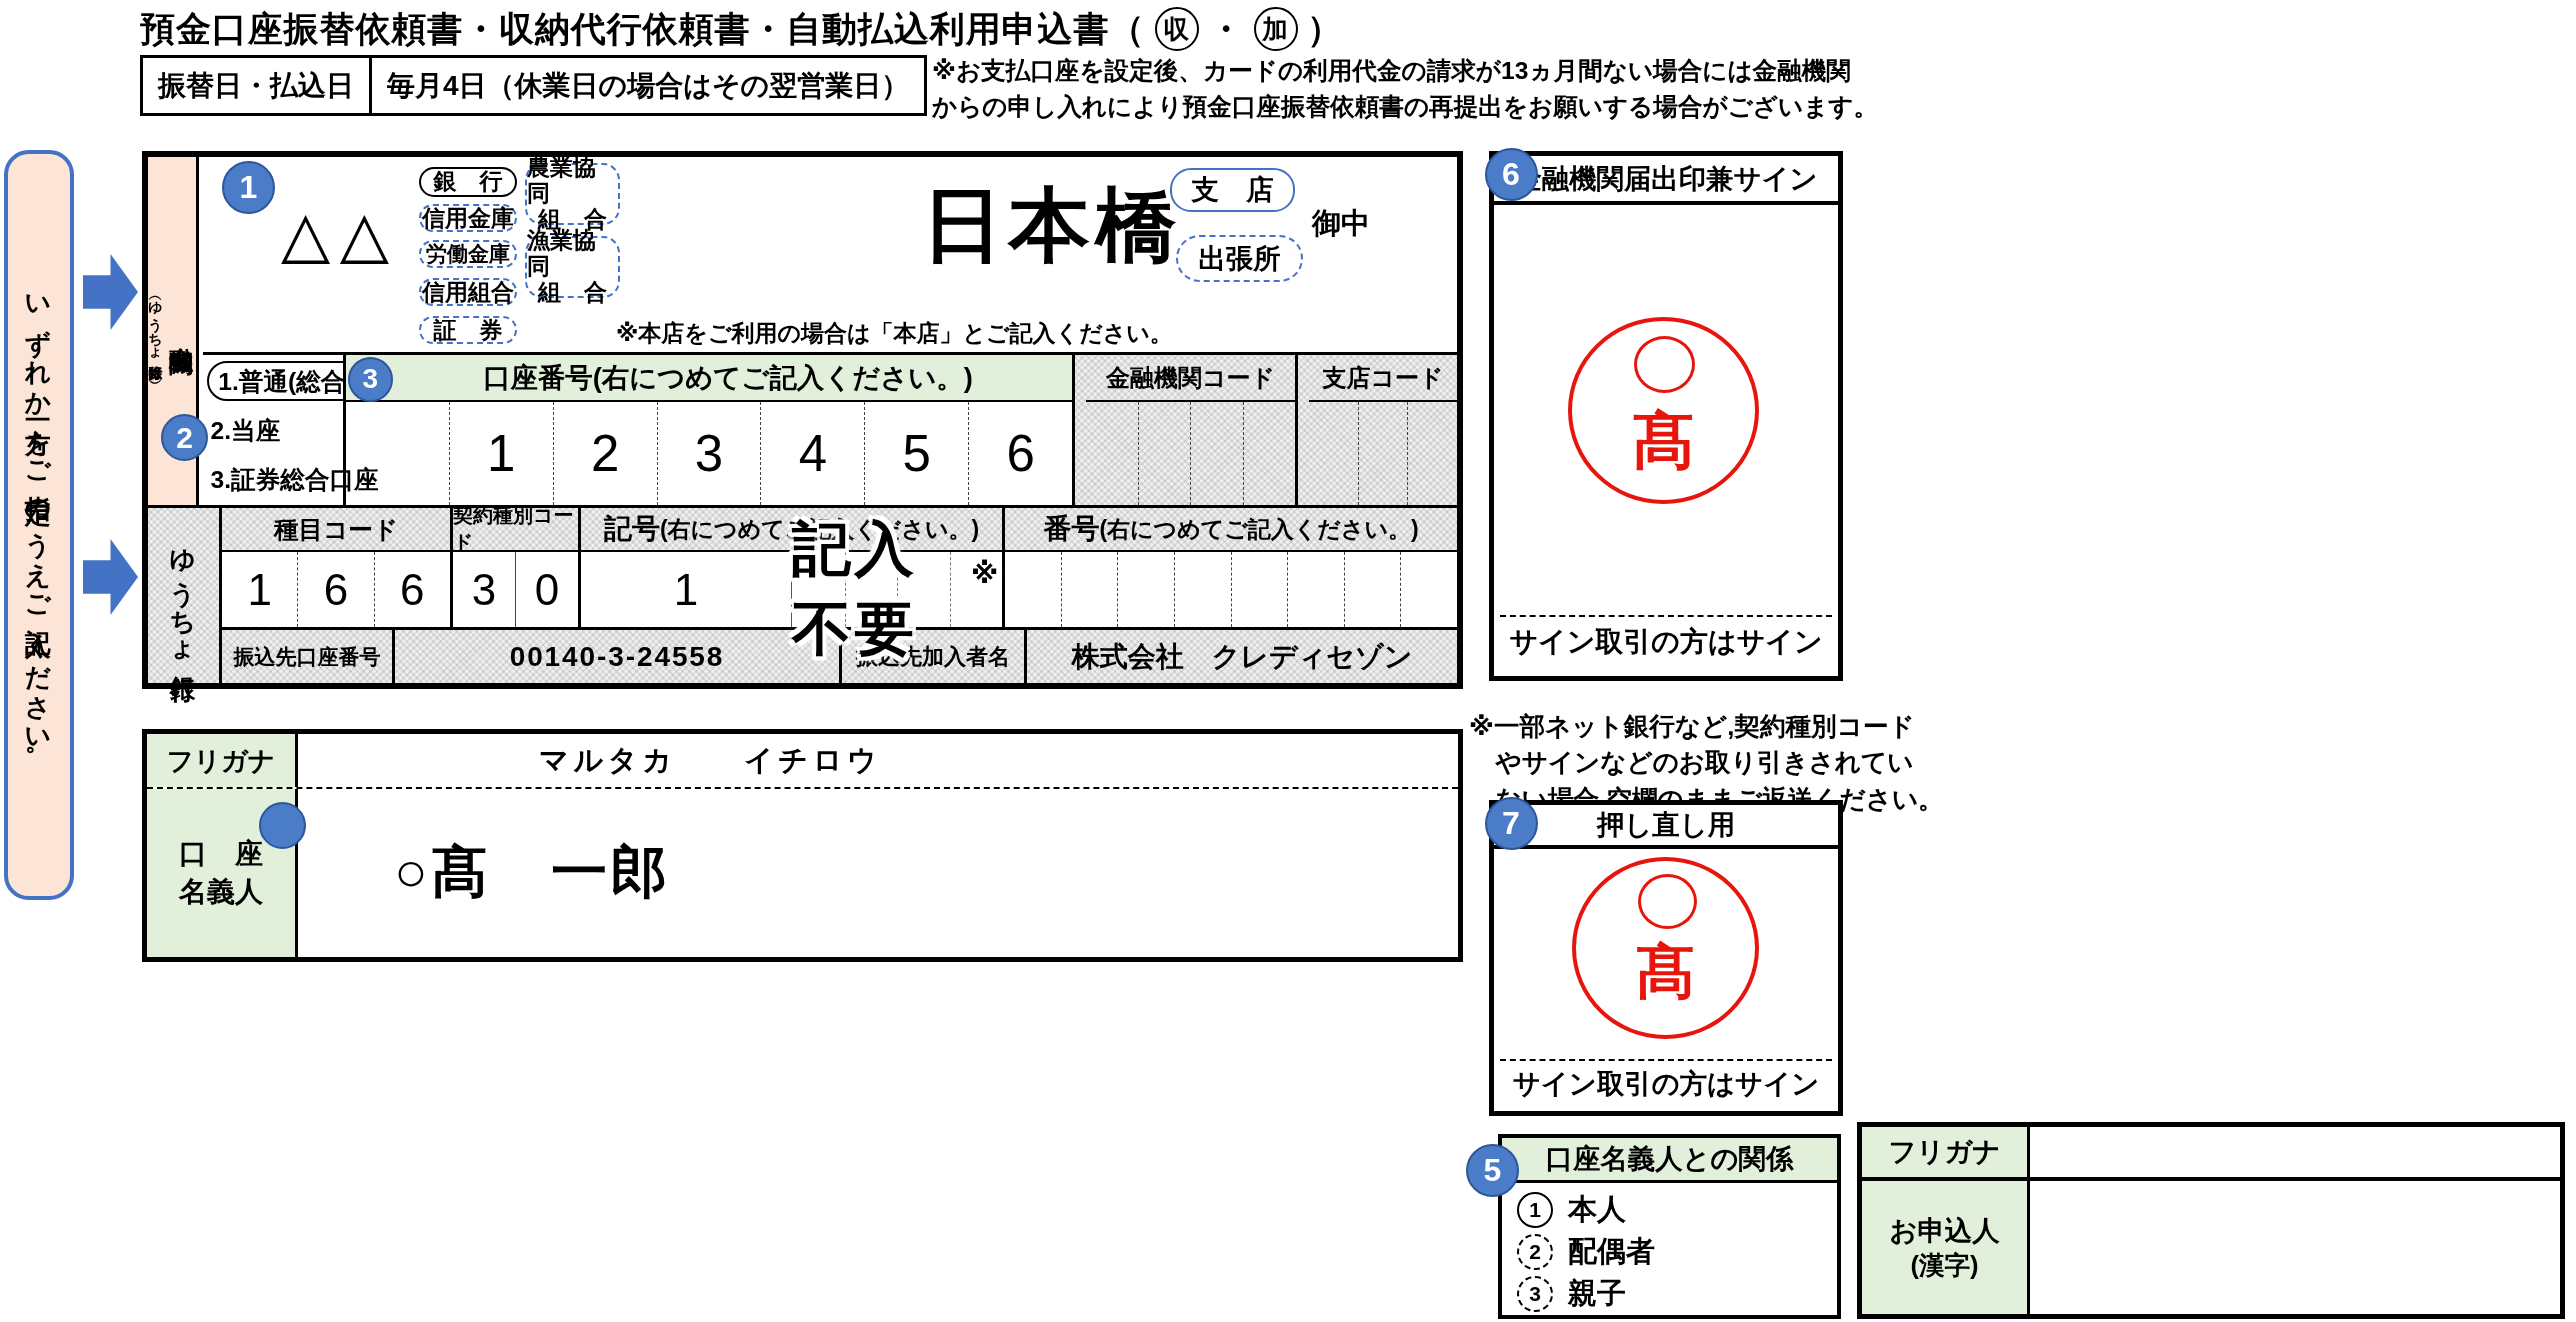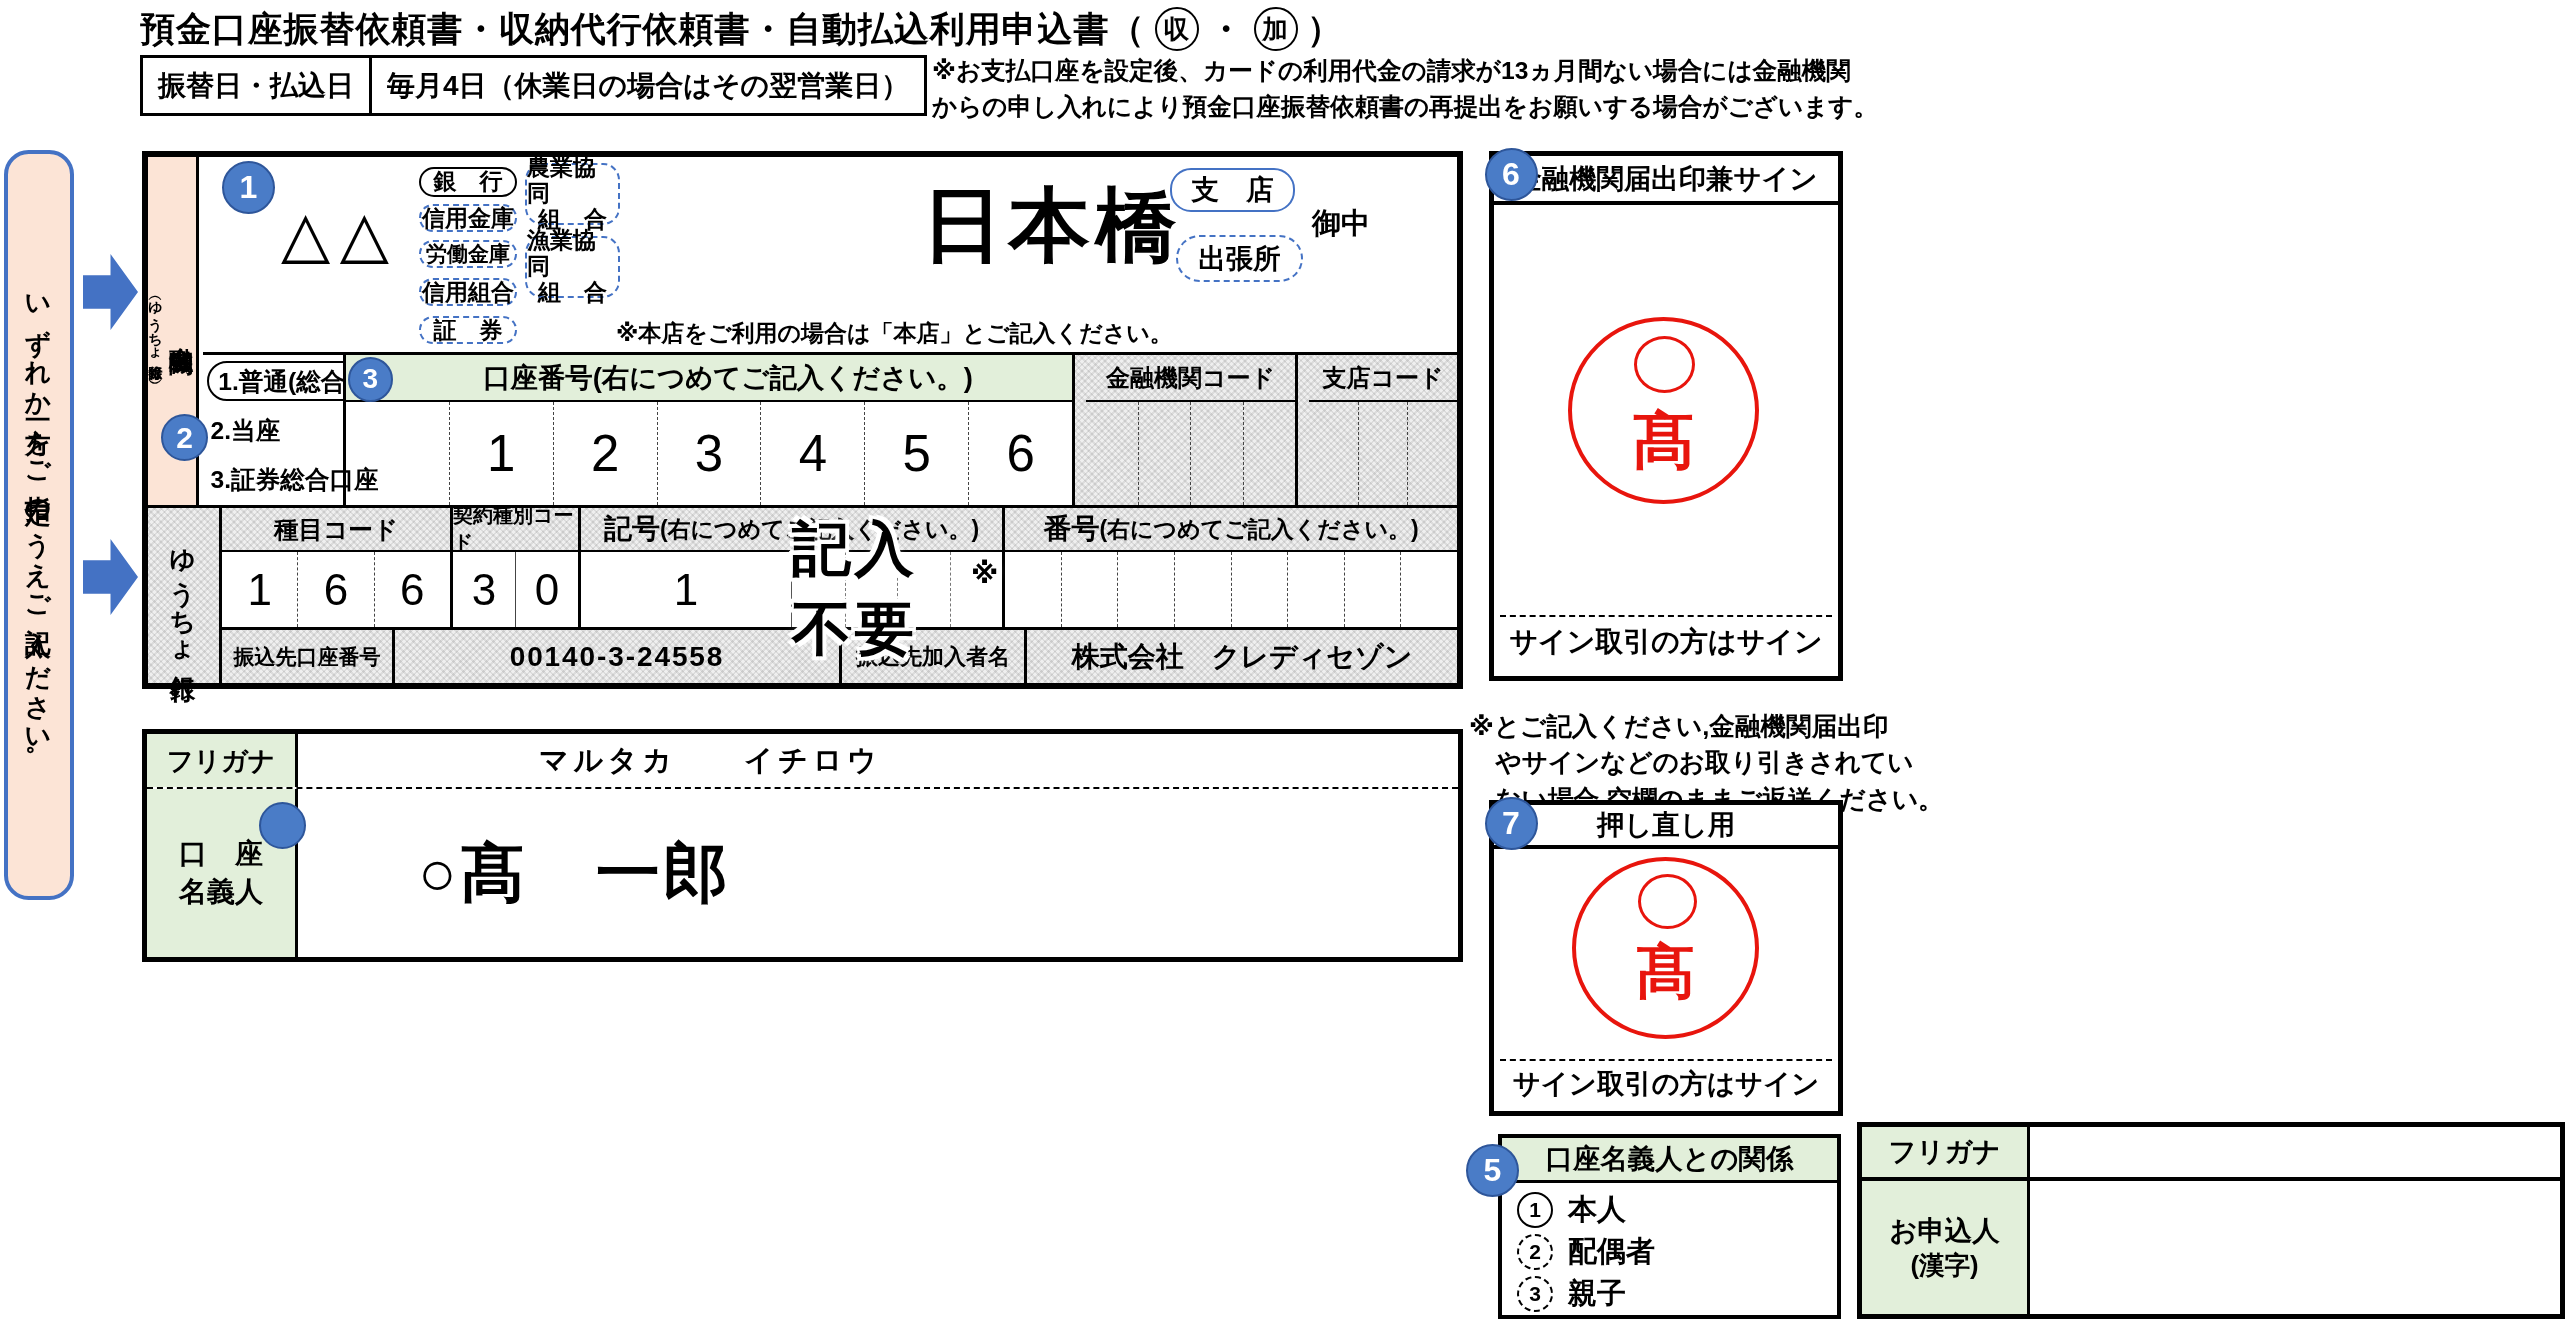--- a/index.html
+++ b/index.html
@@ -382,7 +382,7 @@
   </div>
 
   <div class="abs net-note">
-    <div>※とご記入ください,金融機関届出印</div>
+    <div>※一部ネット銀行など,契約種別コード</div>
     <div class="ind">やサインなどのお取り引きされてい</div>
     <div class="ind">ない場合,空欄のままご返送ください。</div>
   </div>

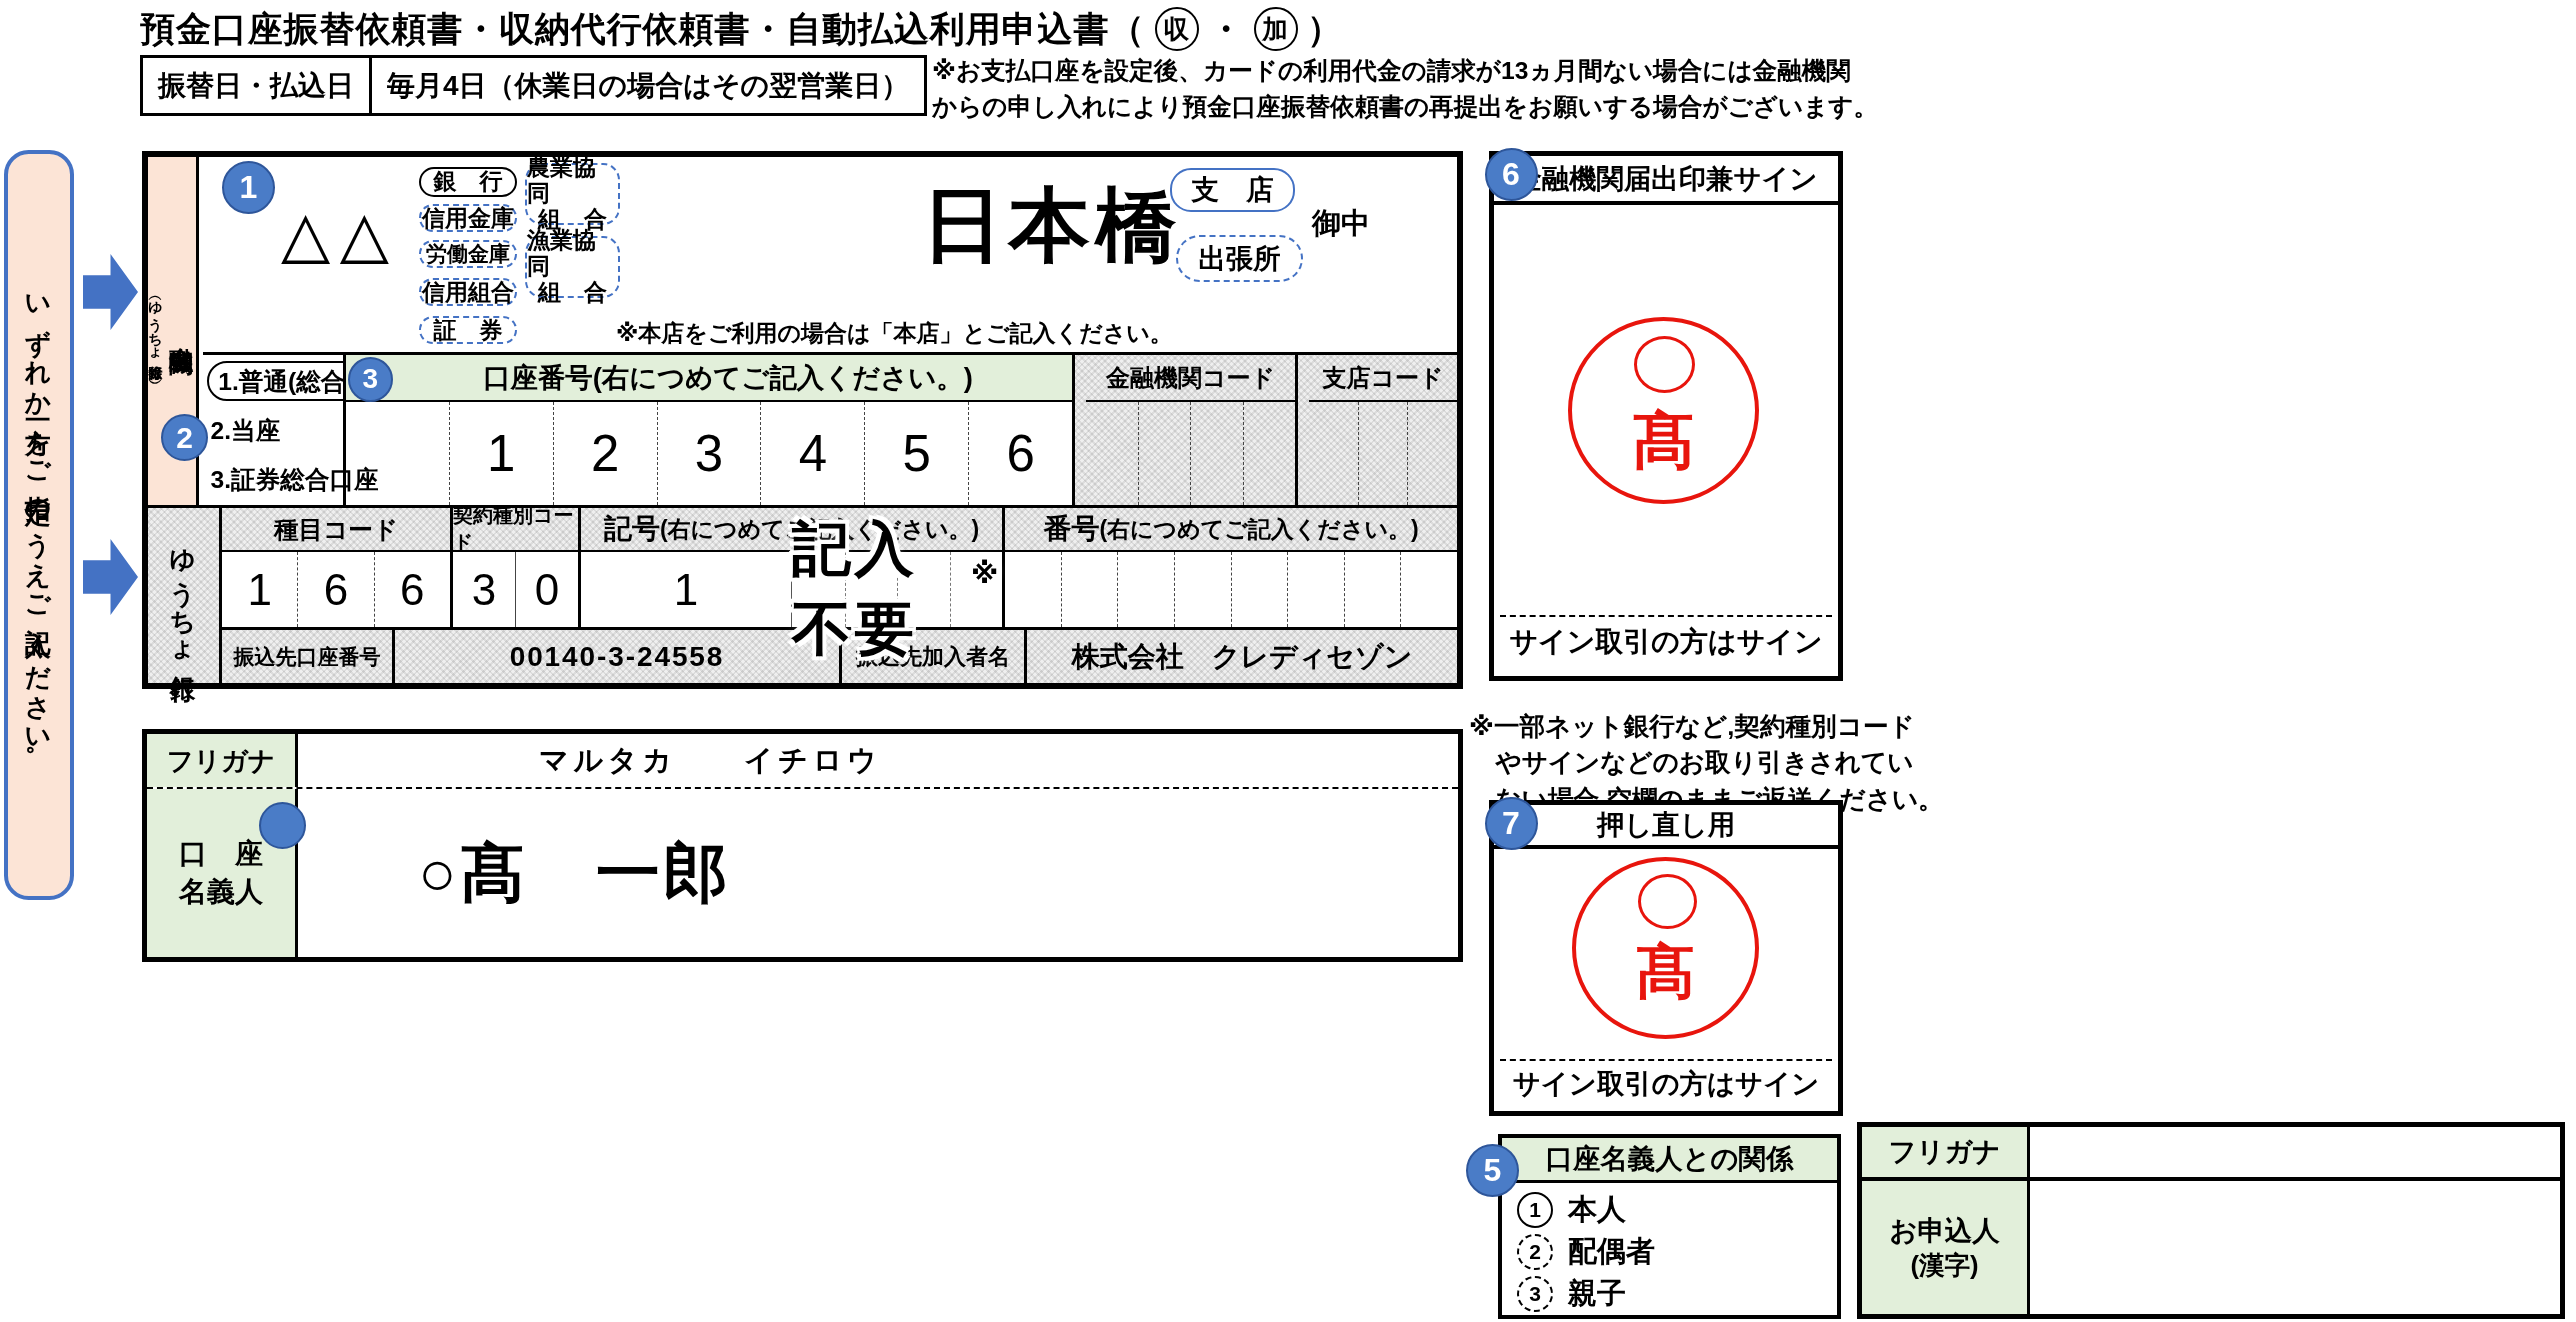--- a/index.html
+++ b/index.html
@@ -146,7 +146,7 @@
   .holder-r2 { flex:1; display:flex; position:relative; }
   .holder-r2 .lbl { width:151px; border-right:3.8px solid #000; display:flex; flex-direction:column;
                     align-items:center; justify-content:center; font-size:28px; font-weight:900; line-height:1.35; }
-  .holder-r2 .val { flex:1; display:flex; align-items:center; padding-left:120px; font-size:64px; font-weight:600; letter-spacing:3.8px; }
+  .holder-r2 .val { flex:1; display:flex; align-items:center; padding-left:96px; font-size:56px; font-weight:600; letter-spacing:3.8px; }
   .plain-badge { position:absolute; left:112px; top:13.2px; width:47px; height:47px; border-radius:50%;
                  background:#4a7cc7; border:2.8px solid #2e569a; z-index:5; }
 

